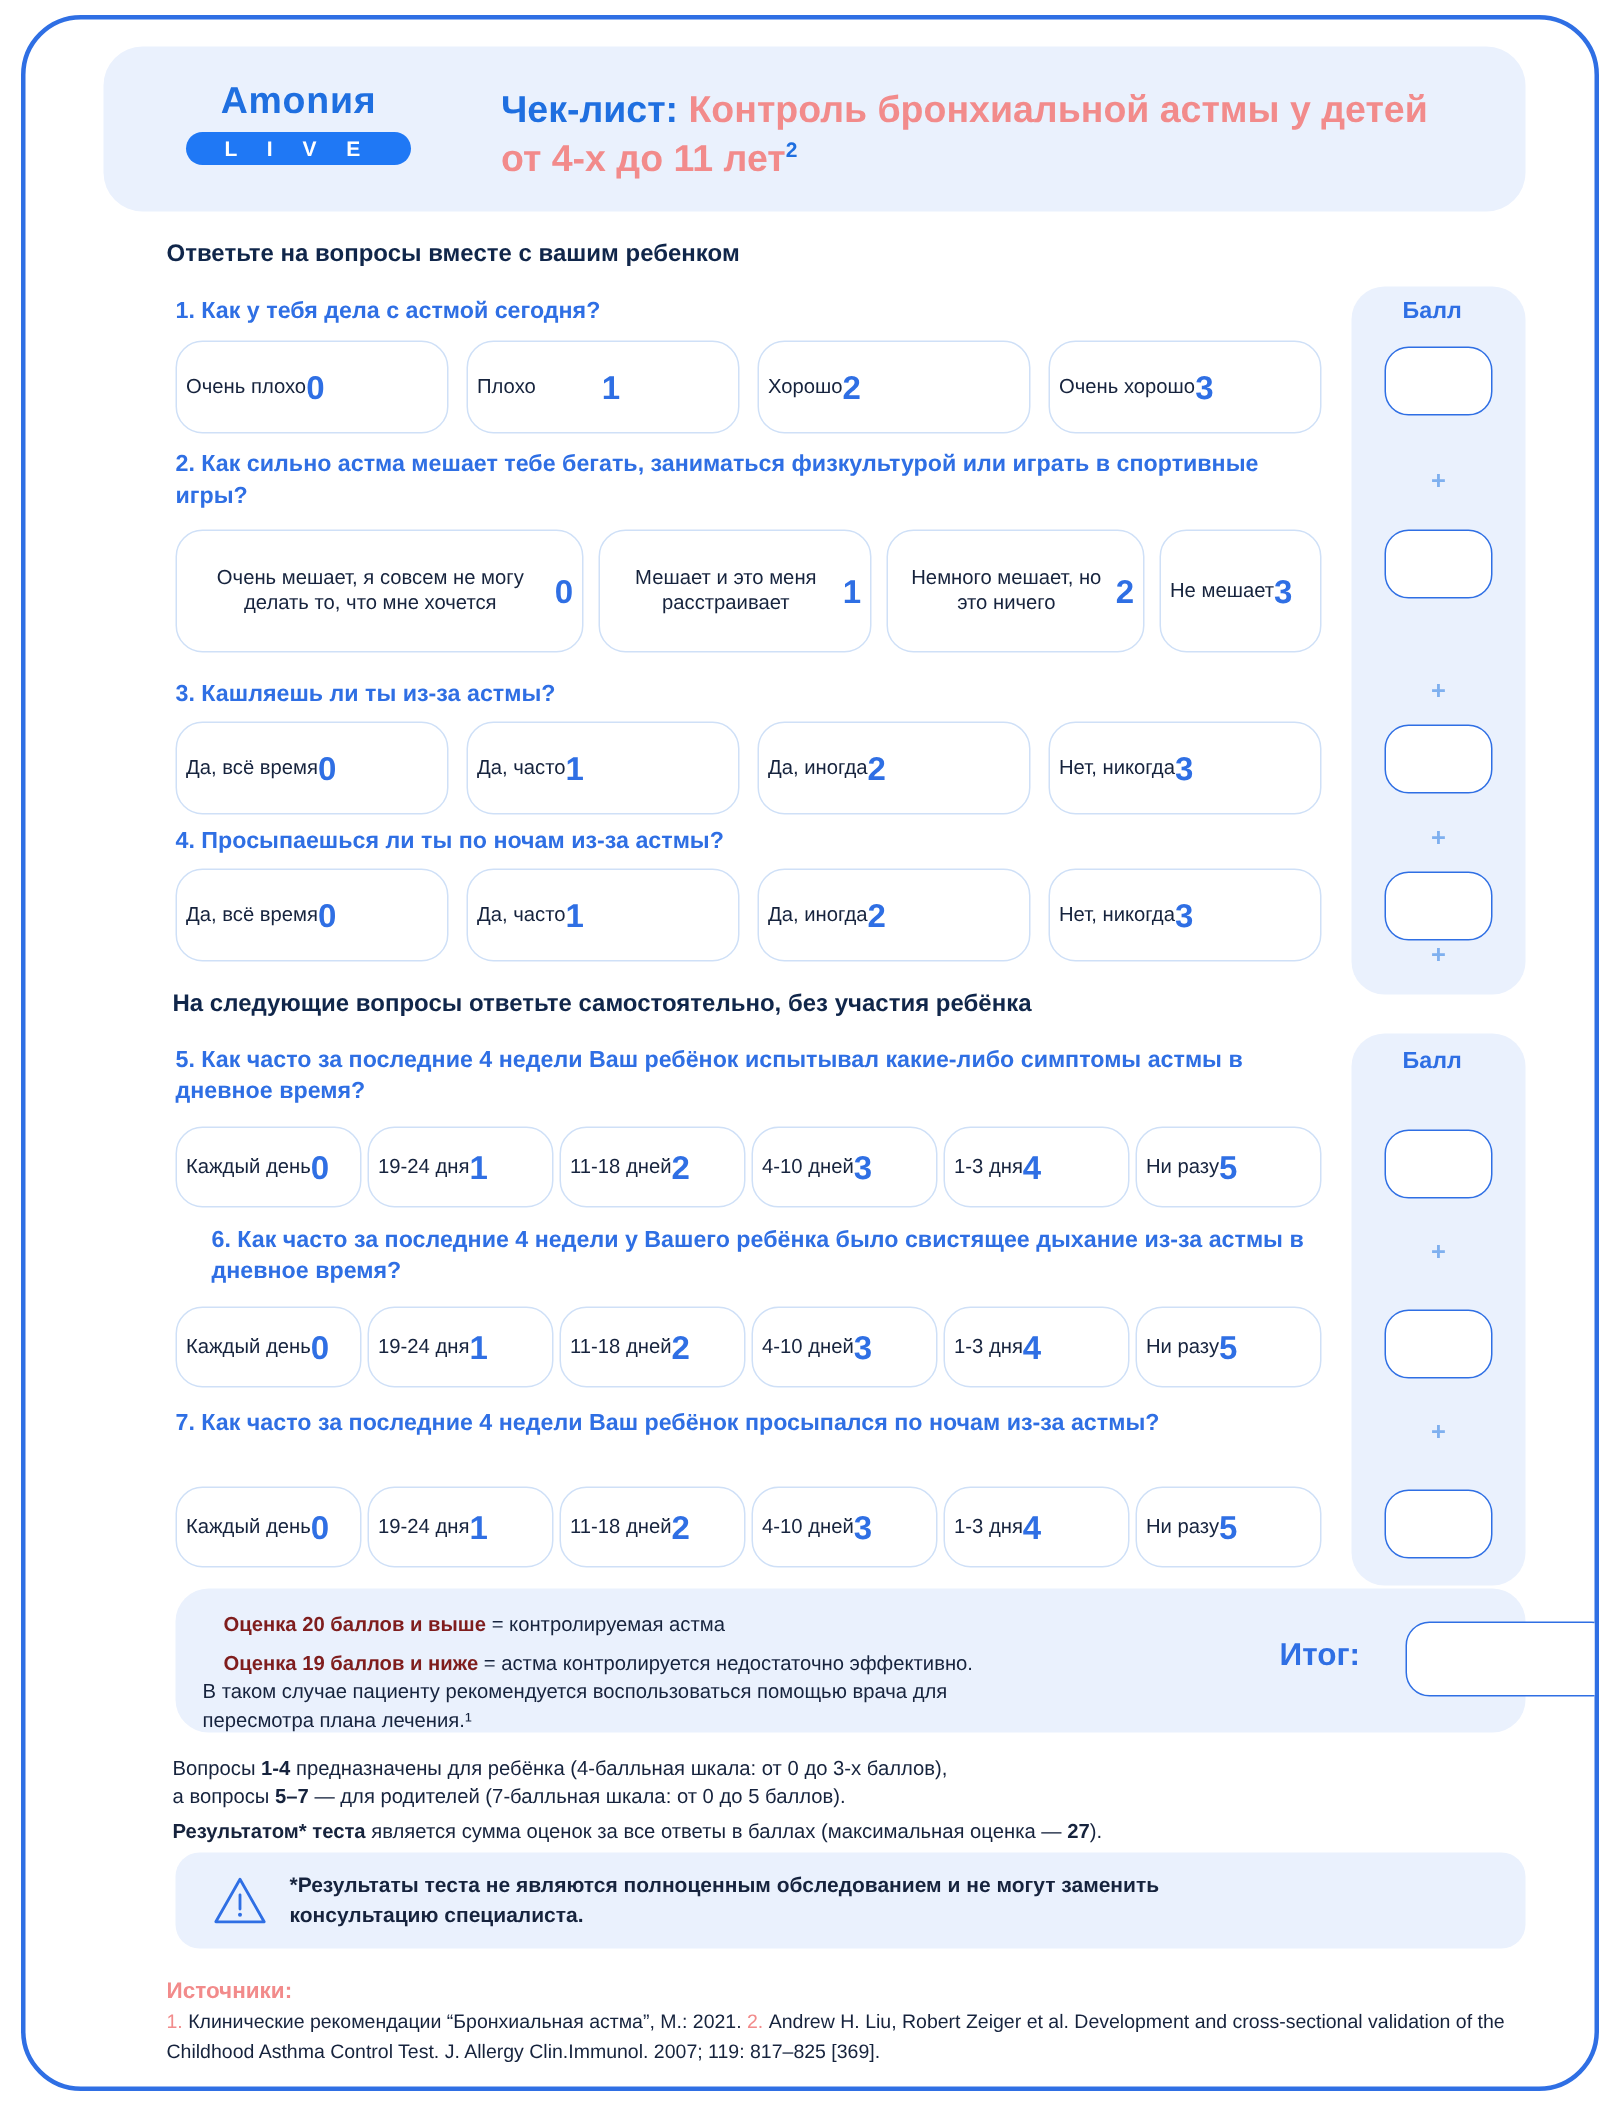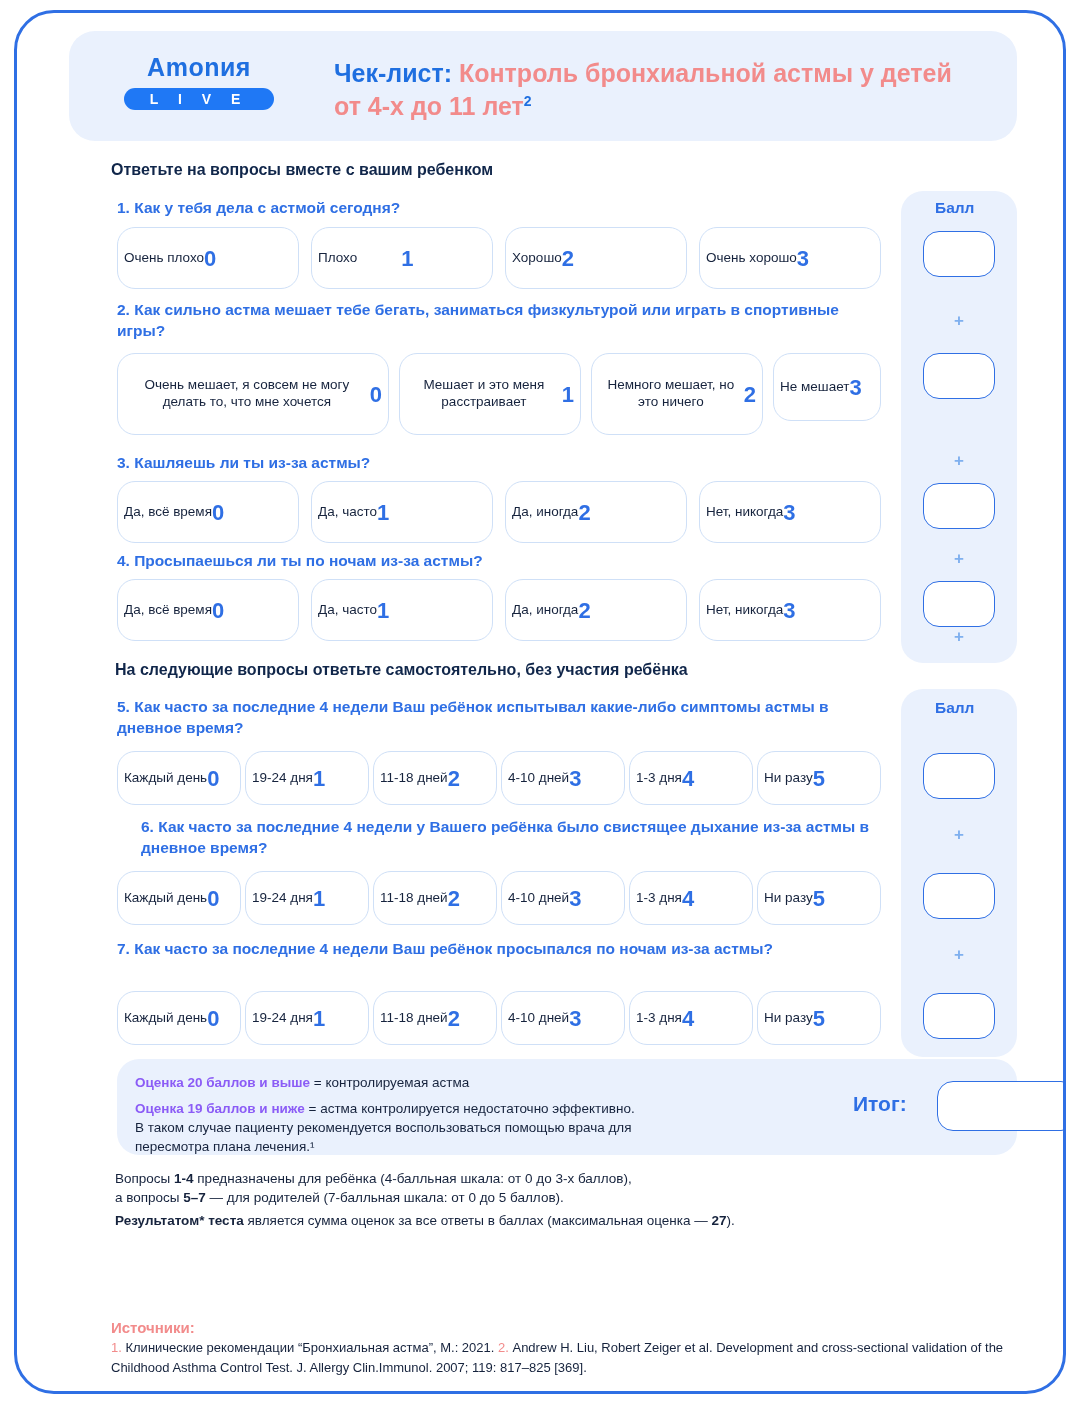--- a/index.html
+++ b/index.html
@@ -186,7 +186,7 @@
     <span class="lbl">Немного мешает, но это ничего</span>
     <span class="val">2</span>
   </div>
-  <div class="pill" style="left:756px; top:340px; width:108px; height:68px;">
+  <div class="pill" style="left:756px; top:340px; width:108px; height:82px;">
     <span class="lbl">Не мешает</span>
     <span class="val">3</span>
   </div>

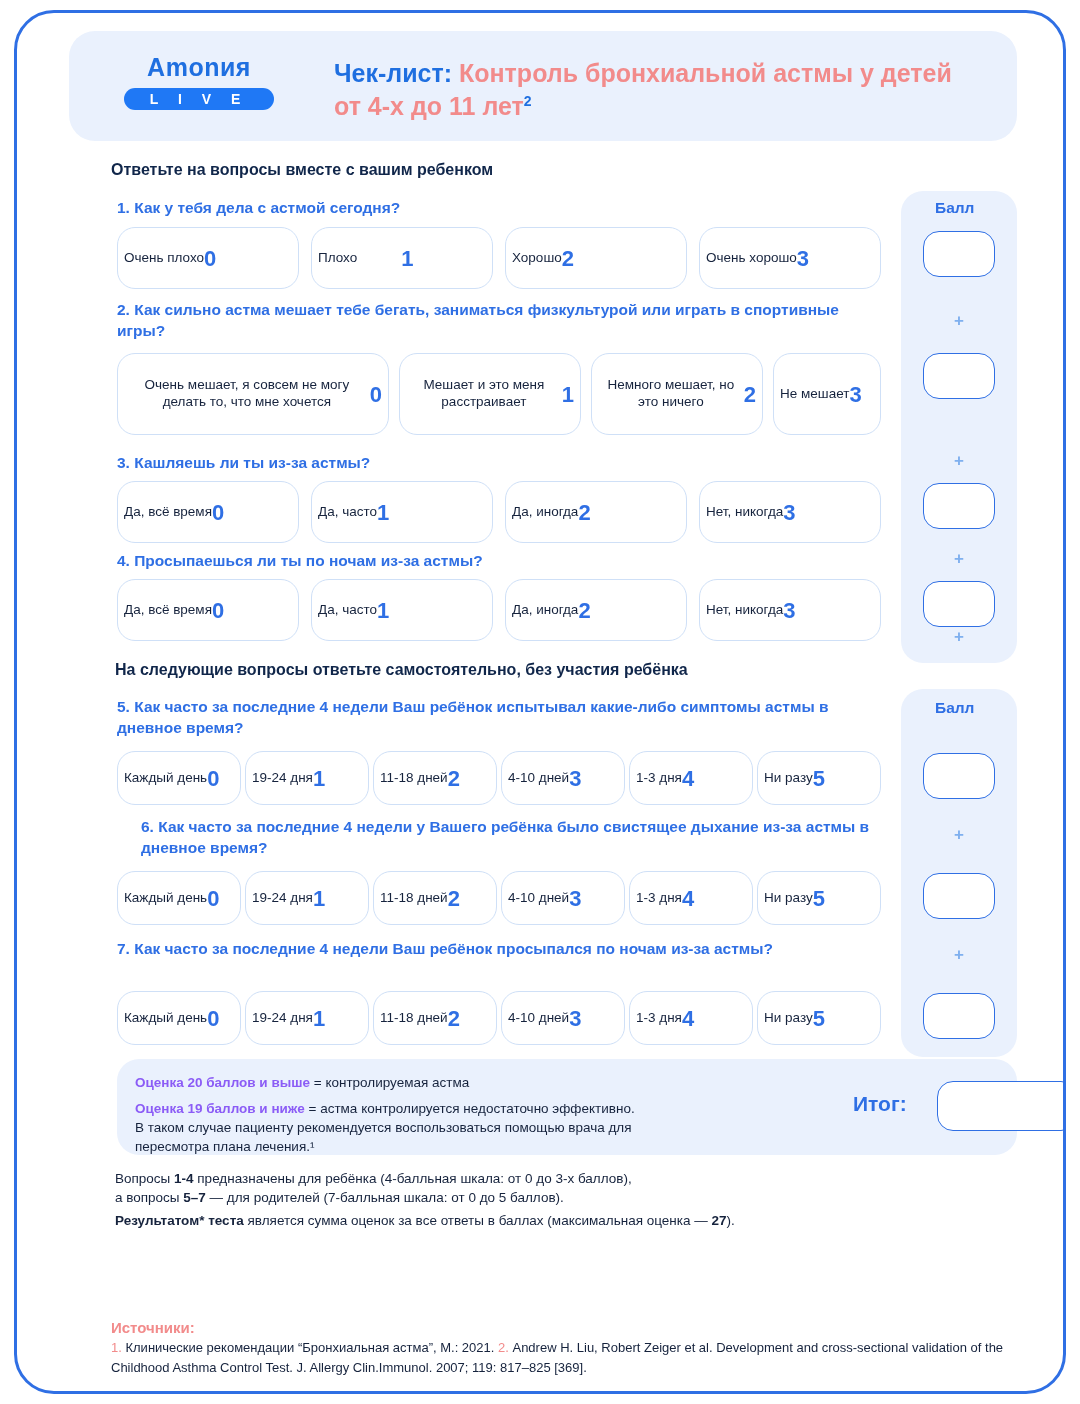--- a/index.html
+++ b/index.html
@@ -102,7 +102,7 @@
     background:#eaf1fd; border-radius:22px;
   }
   .res-line { position:absolute; font-size:13.5px; color:#16233d; line-height:1.45; }
-  .res-line .hl { color:#8b5cf6; font-weight:bold; }
+  .res-line .hl { color:#7f1d1d; font-weight:bold;margin-left:14px; }
   .itog-label {
     position:absolute; left:836px; top:1079px;
     font-size:21px; font-weight:bold; color:#2f6fe4;

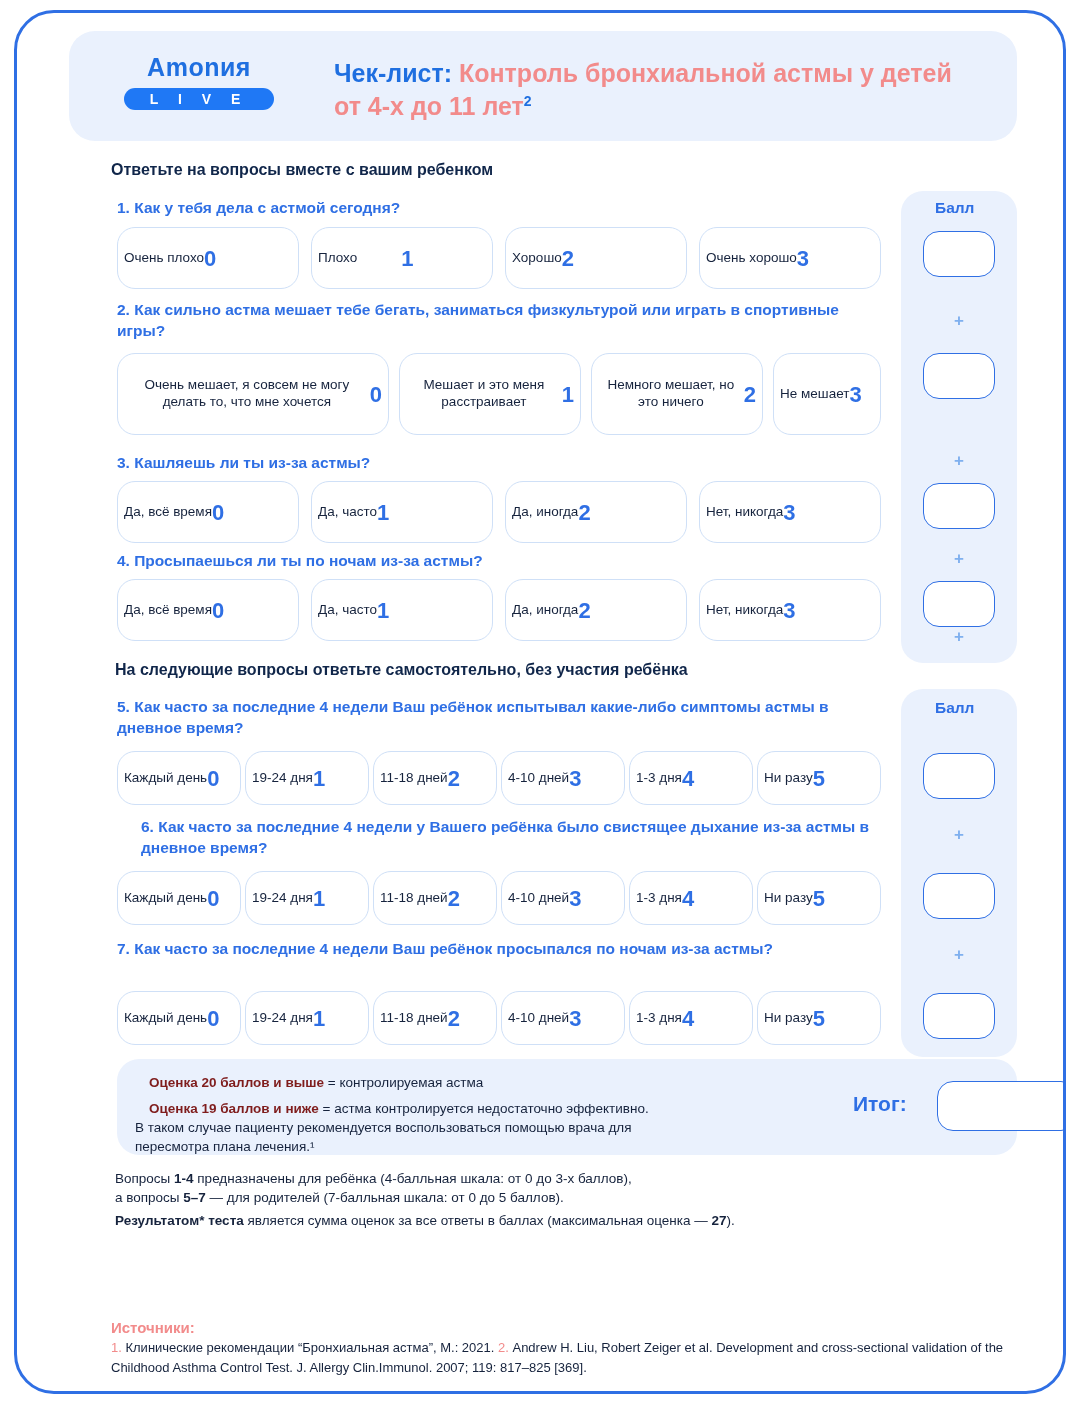--- a/index.html
+++ b/index.html
@@ -348,6 +348,17 @@
     <b>Результатом* теста</b><span> является сумма оценок за все ответы в баллах (максимальная оценка — </span><b>27</b><span>).</span>
   </div>
 
+  <div class="warn">
+    <svg class="warn-icon" viewBox="0 0 40 38">
+      <path d="M20 4 L37 34 H3 Z" fill="none" stroke="#2f6fe4" stroke-width="2" stroke-linejoin="round"></path>
+      <line x1="20" y1="15" x2="20" y2="25" stroke="#2f6fe4" stroke-width="2" stroke-linecap="round"></line>
+      <circle cx="20" cy="29" r="1.4" fill="#2f6fe4"></circle>
+    </svg>
+    <div class="warn-text">
+      <div>*Результаты теста не являются полноценным обследованием и не могут заменить</div>
+      <div>консультацию специалиста.</div>
+    </div>
+  </div>
 
   <div class="sources-title">Источники:</div>
   <div class="sources">

